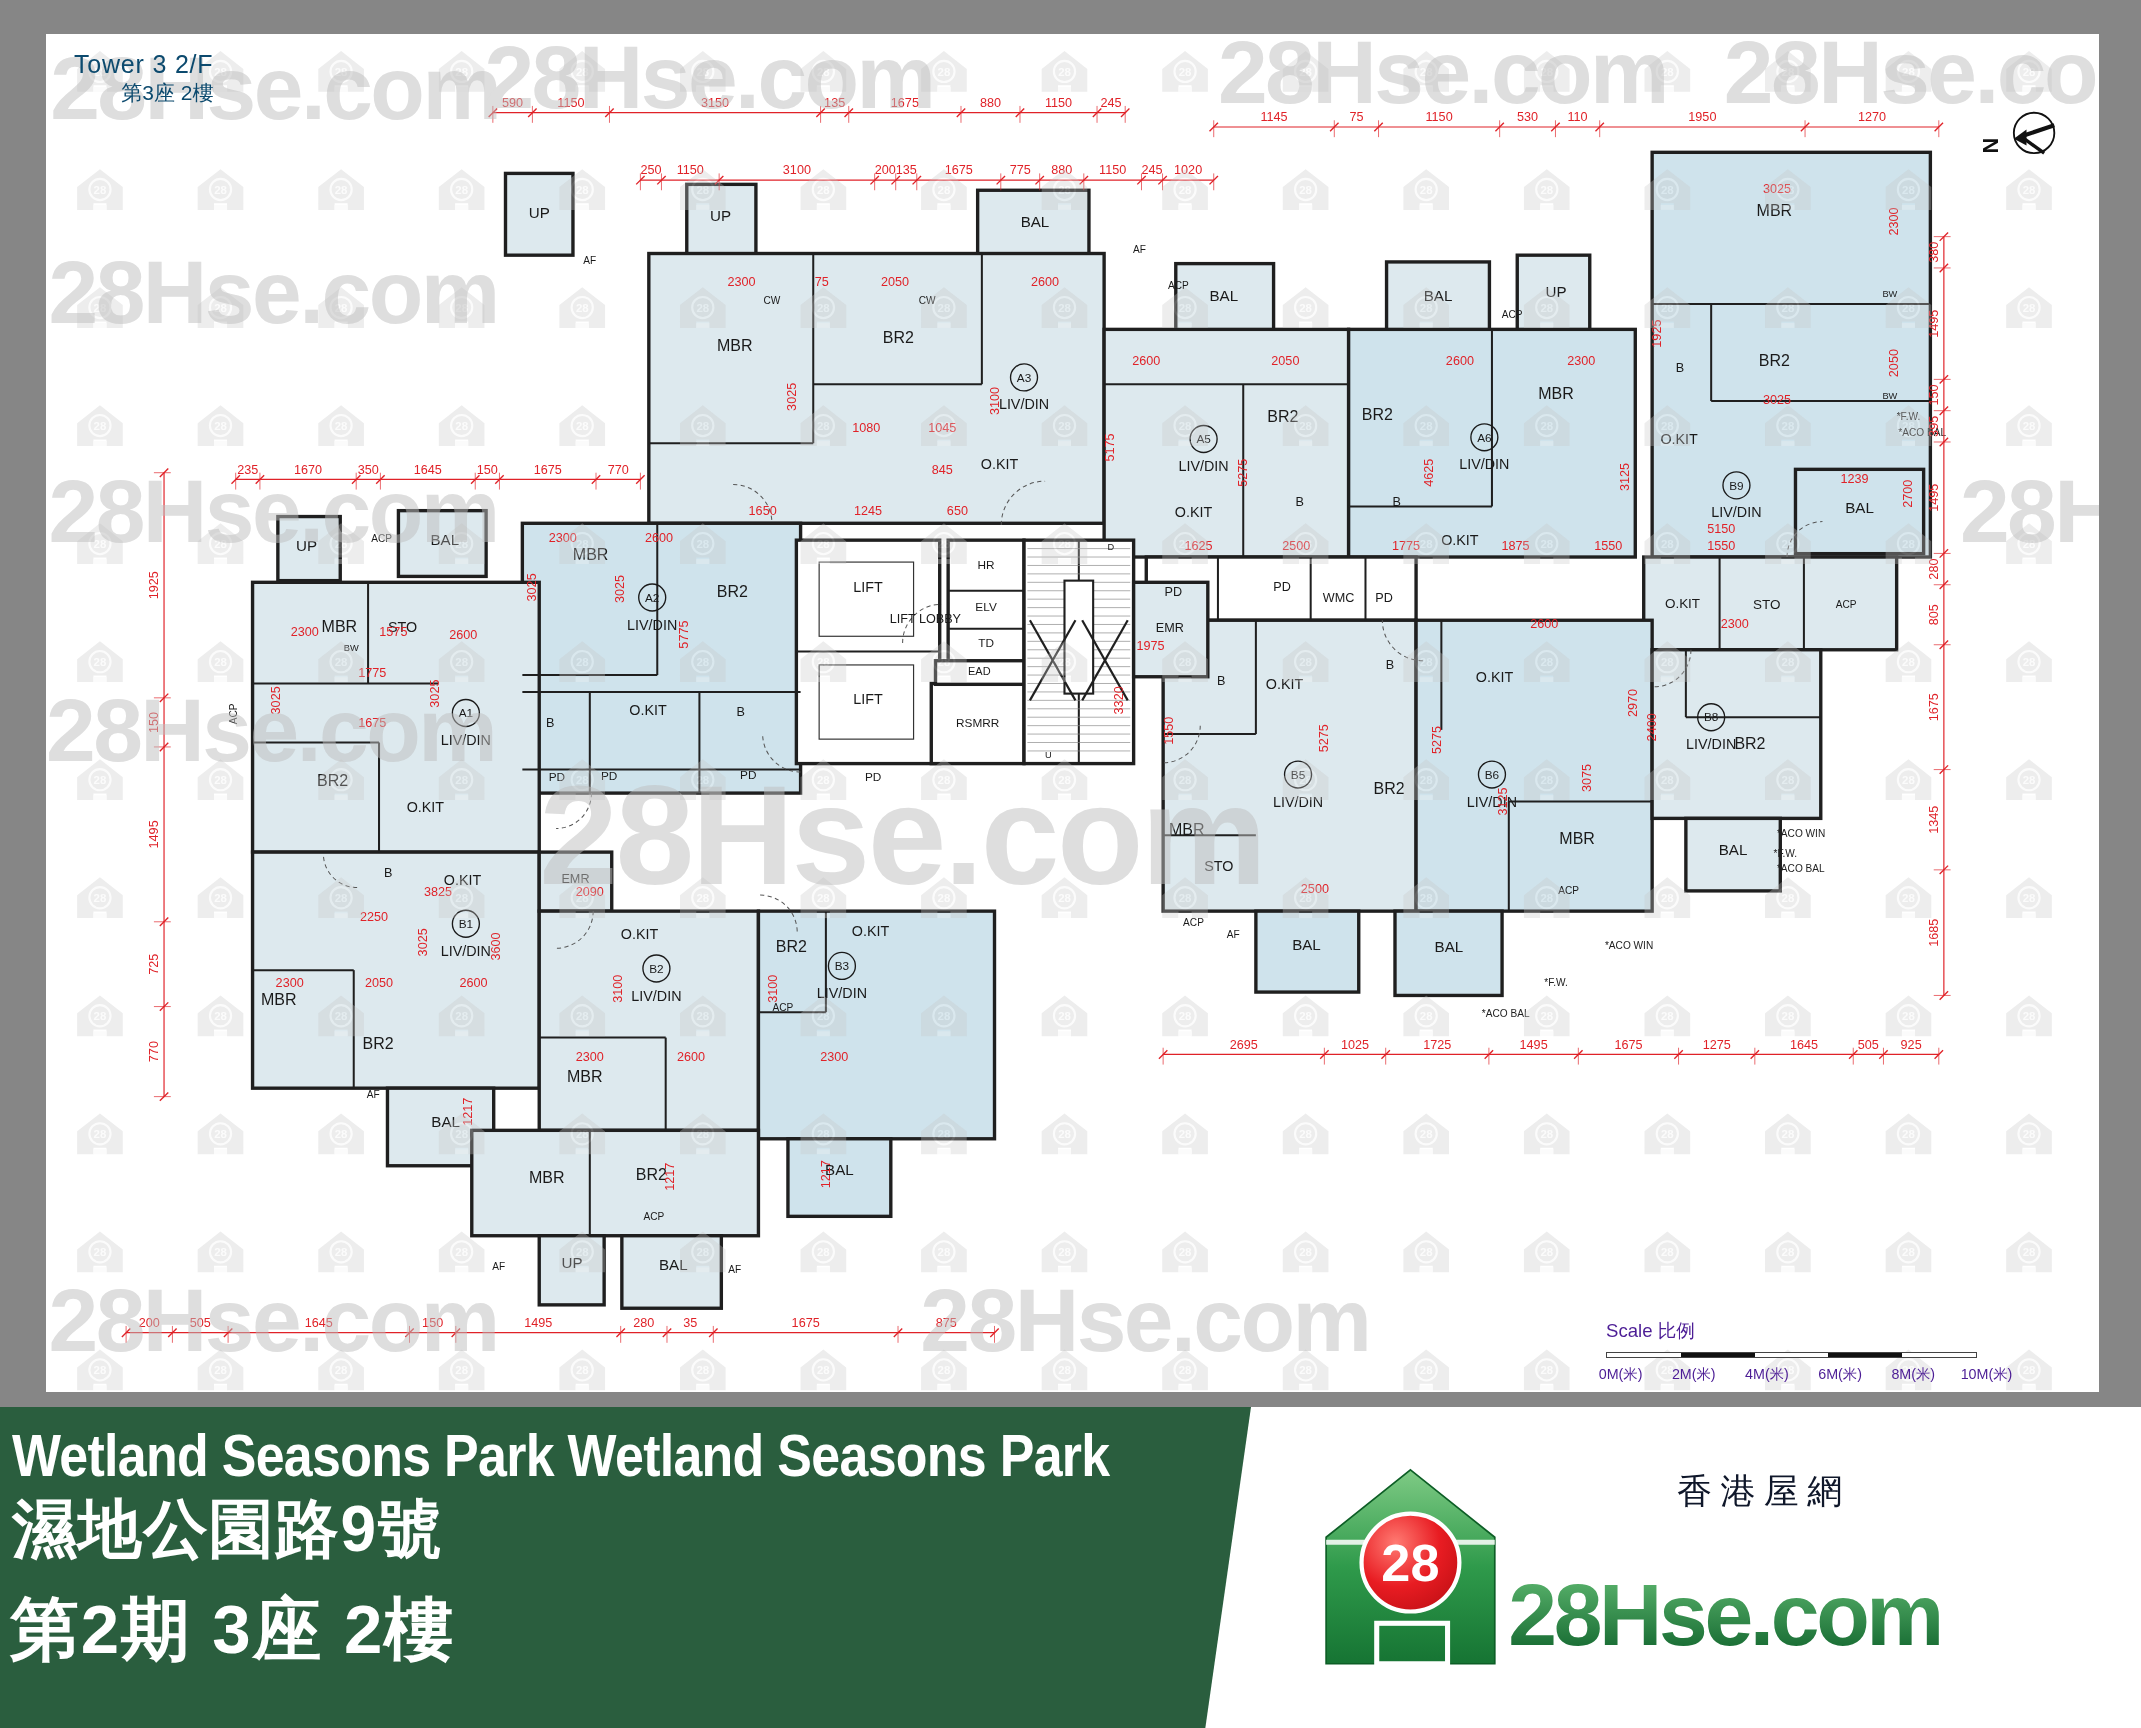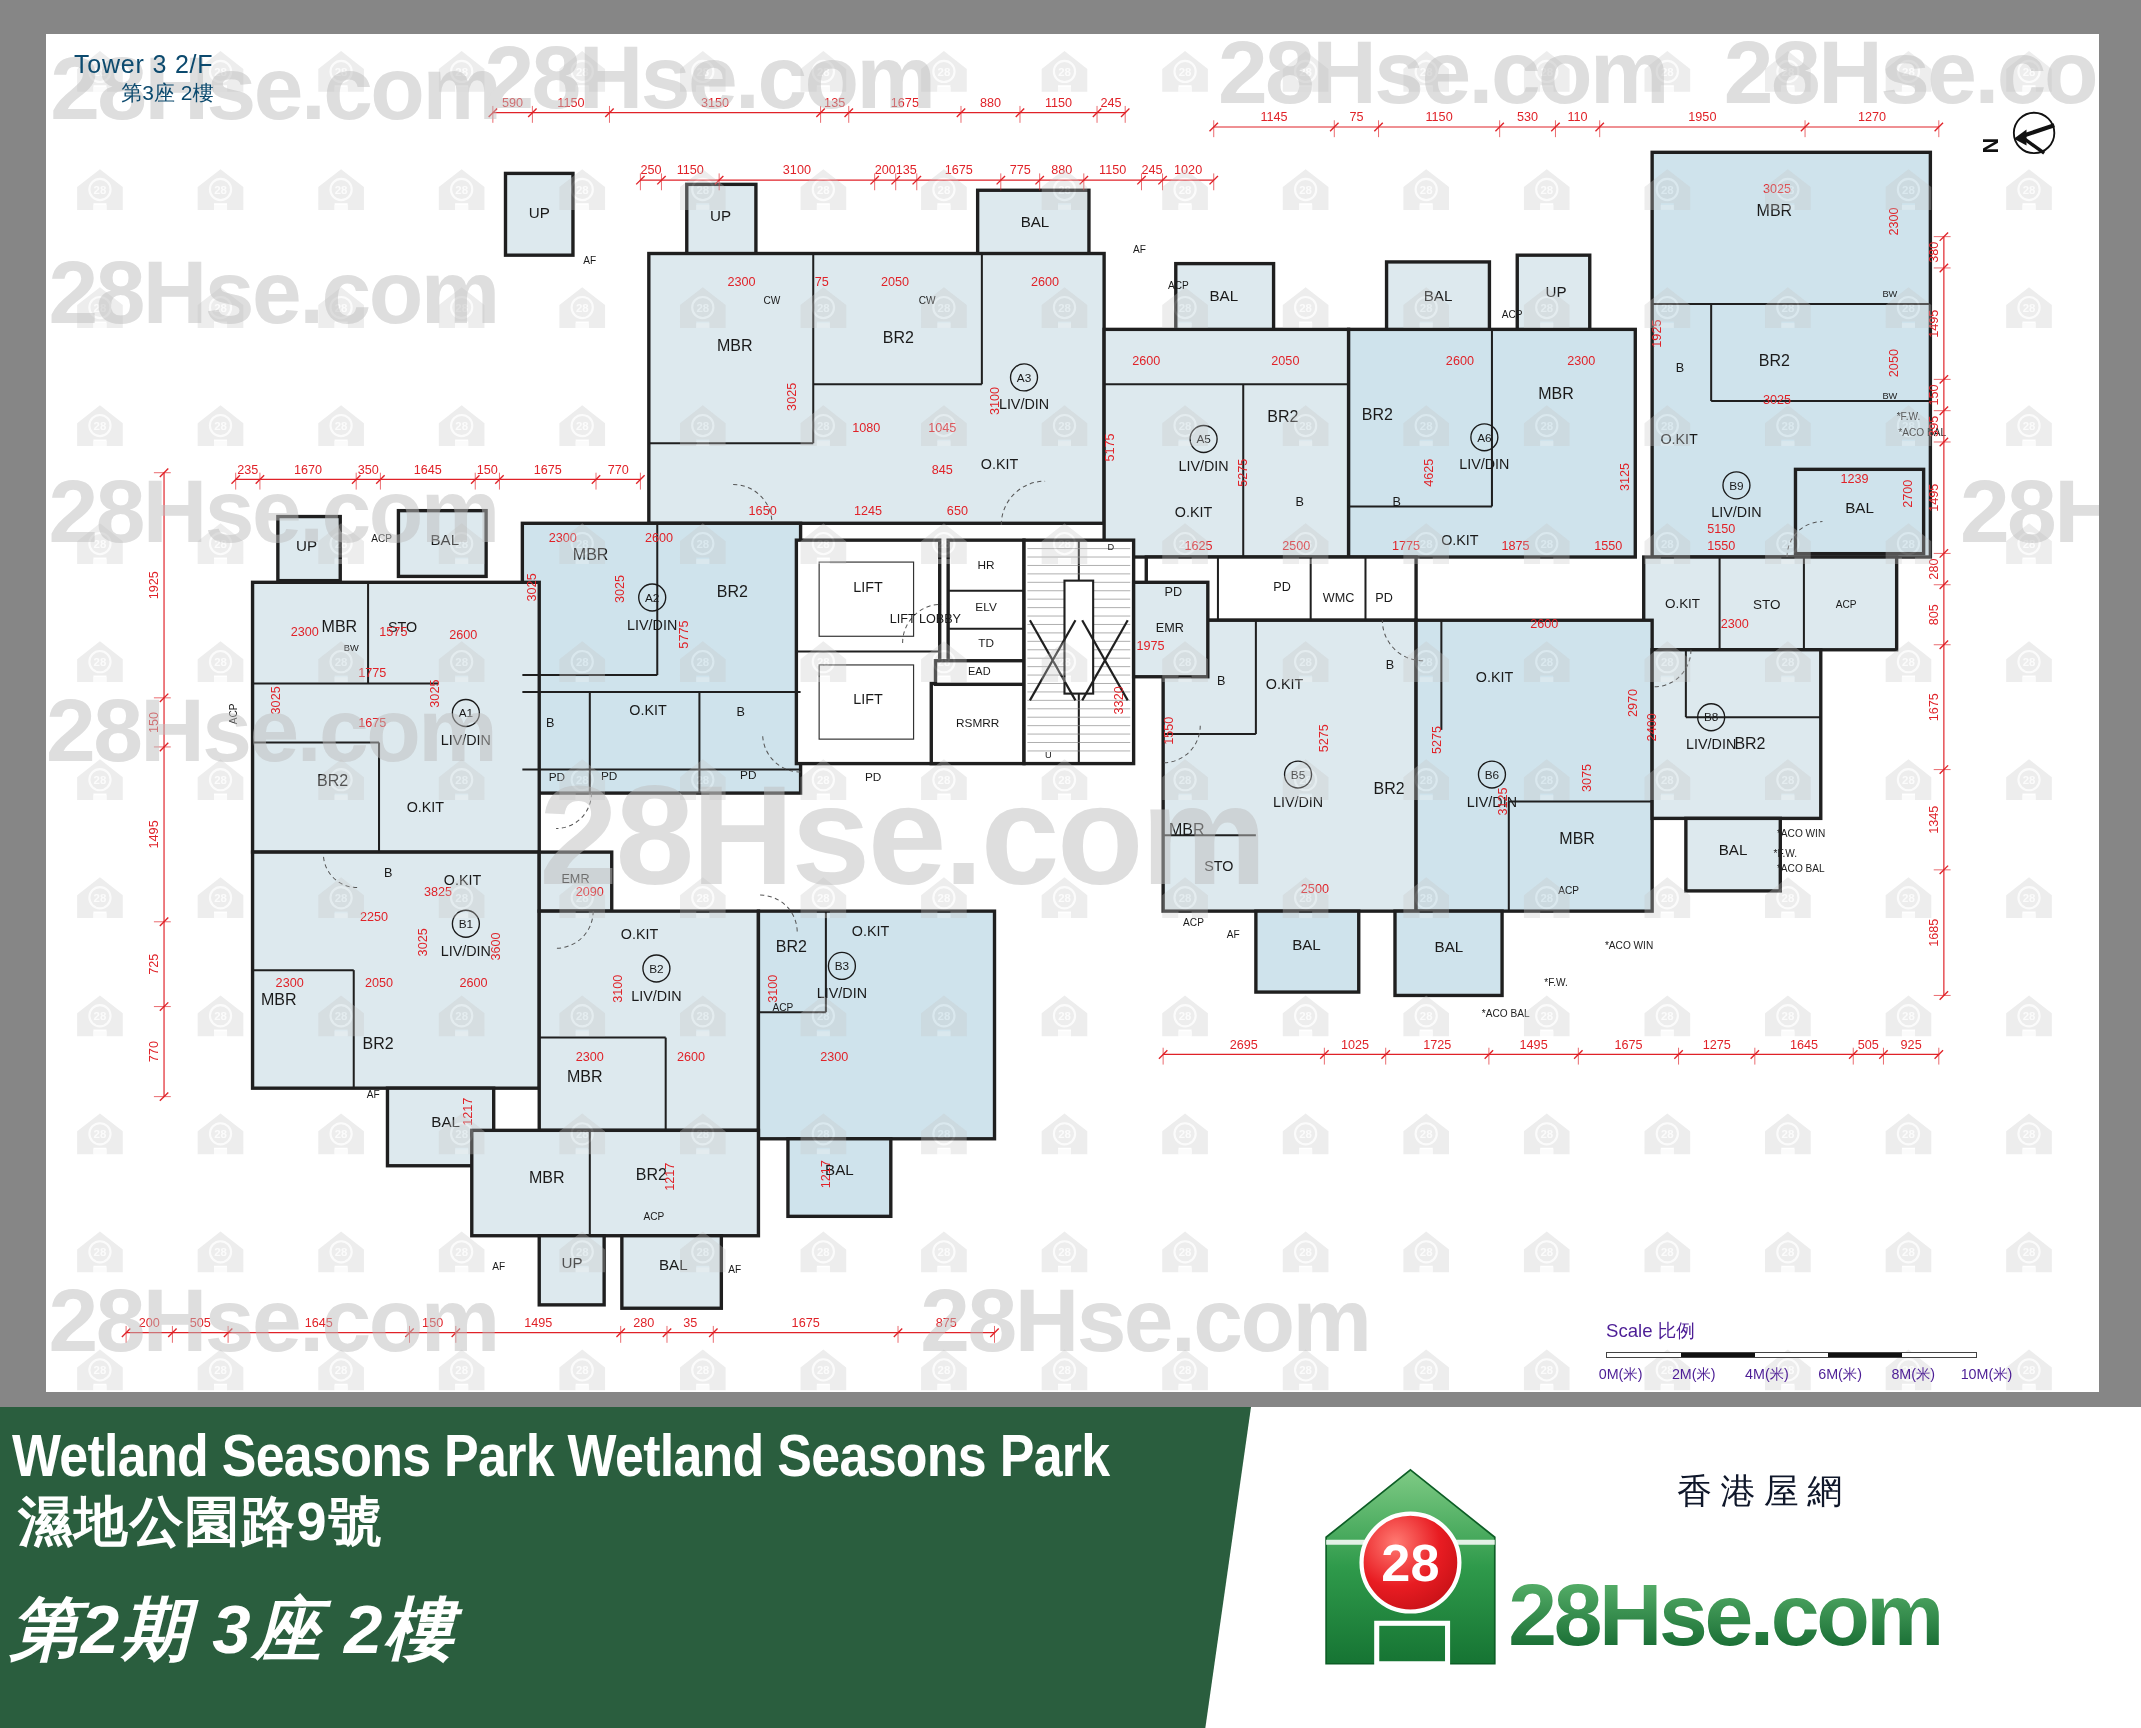--- a/index.html
+++ b/index.html
@@ -23,7 +23,7 @@
                clip-path:polygon(0 0,100% 0,96.35% 100%,0 100%);}
   .fLine{position:absolute;color:#ffffff;font-weight:bold;white-space:nowrap;transform-origin:left top;}
   .fLine1{left:11.8px;top:15px;font-size:59px;transform:scaleX(0.88);letter-spacing:-0.8px;}
-  .fLine2{left:18px;top:79px;font-size:54px;letter-spacing:1.7px;}
+  .fLine2{left:12px;top:79px;font-size:64px;letter-spacing:1.7px;}
   .fLine3{left:10px;top:177px;font-size:69px;letter-spacing:1.7px;font-style:italic;}
   .logoWrap{position:absolute;left:1316px;top:51px;width:759px;height:253px;}
   .brandCn{position:absolute;left:361px;top:10px;font-size:35px;color:#0f172a;letter-spacing:8.4px;}

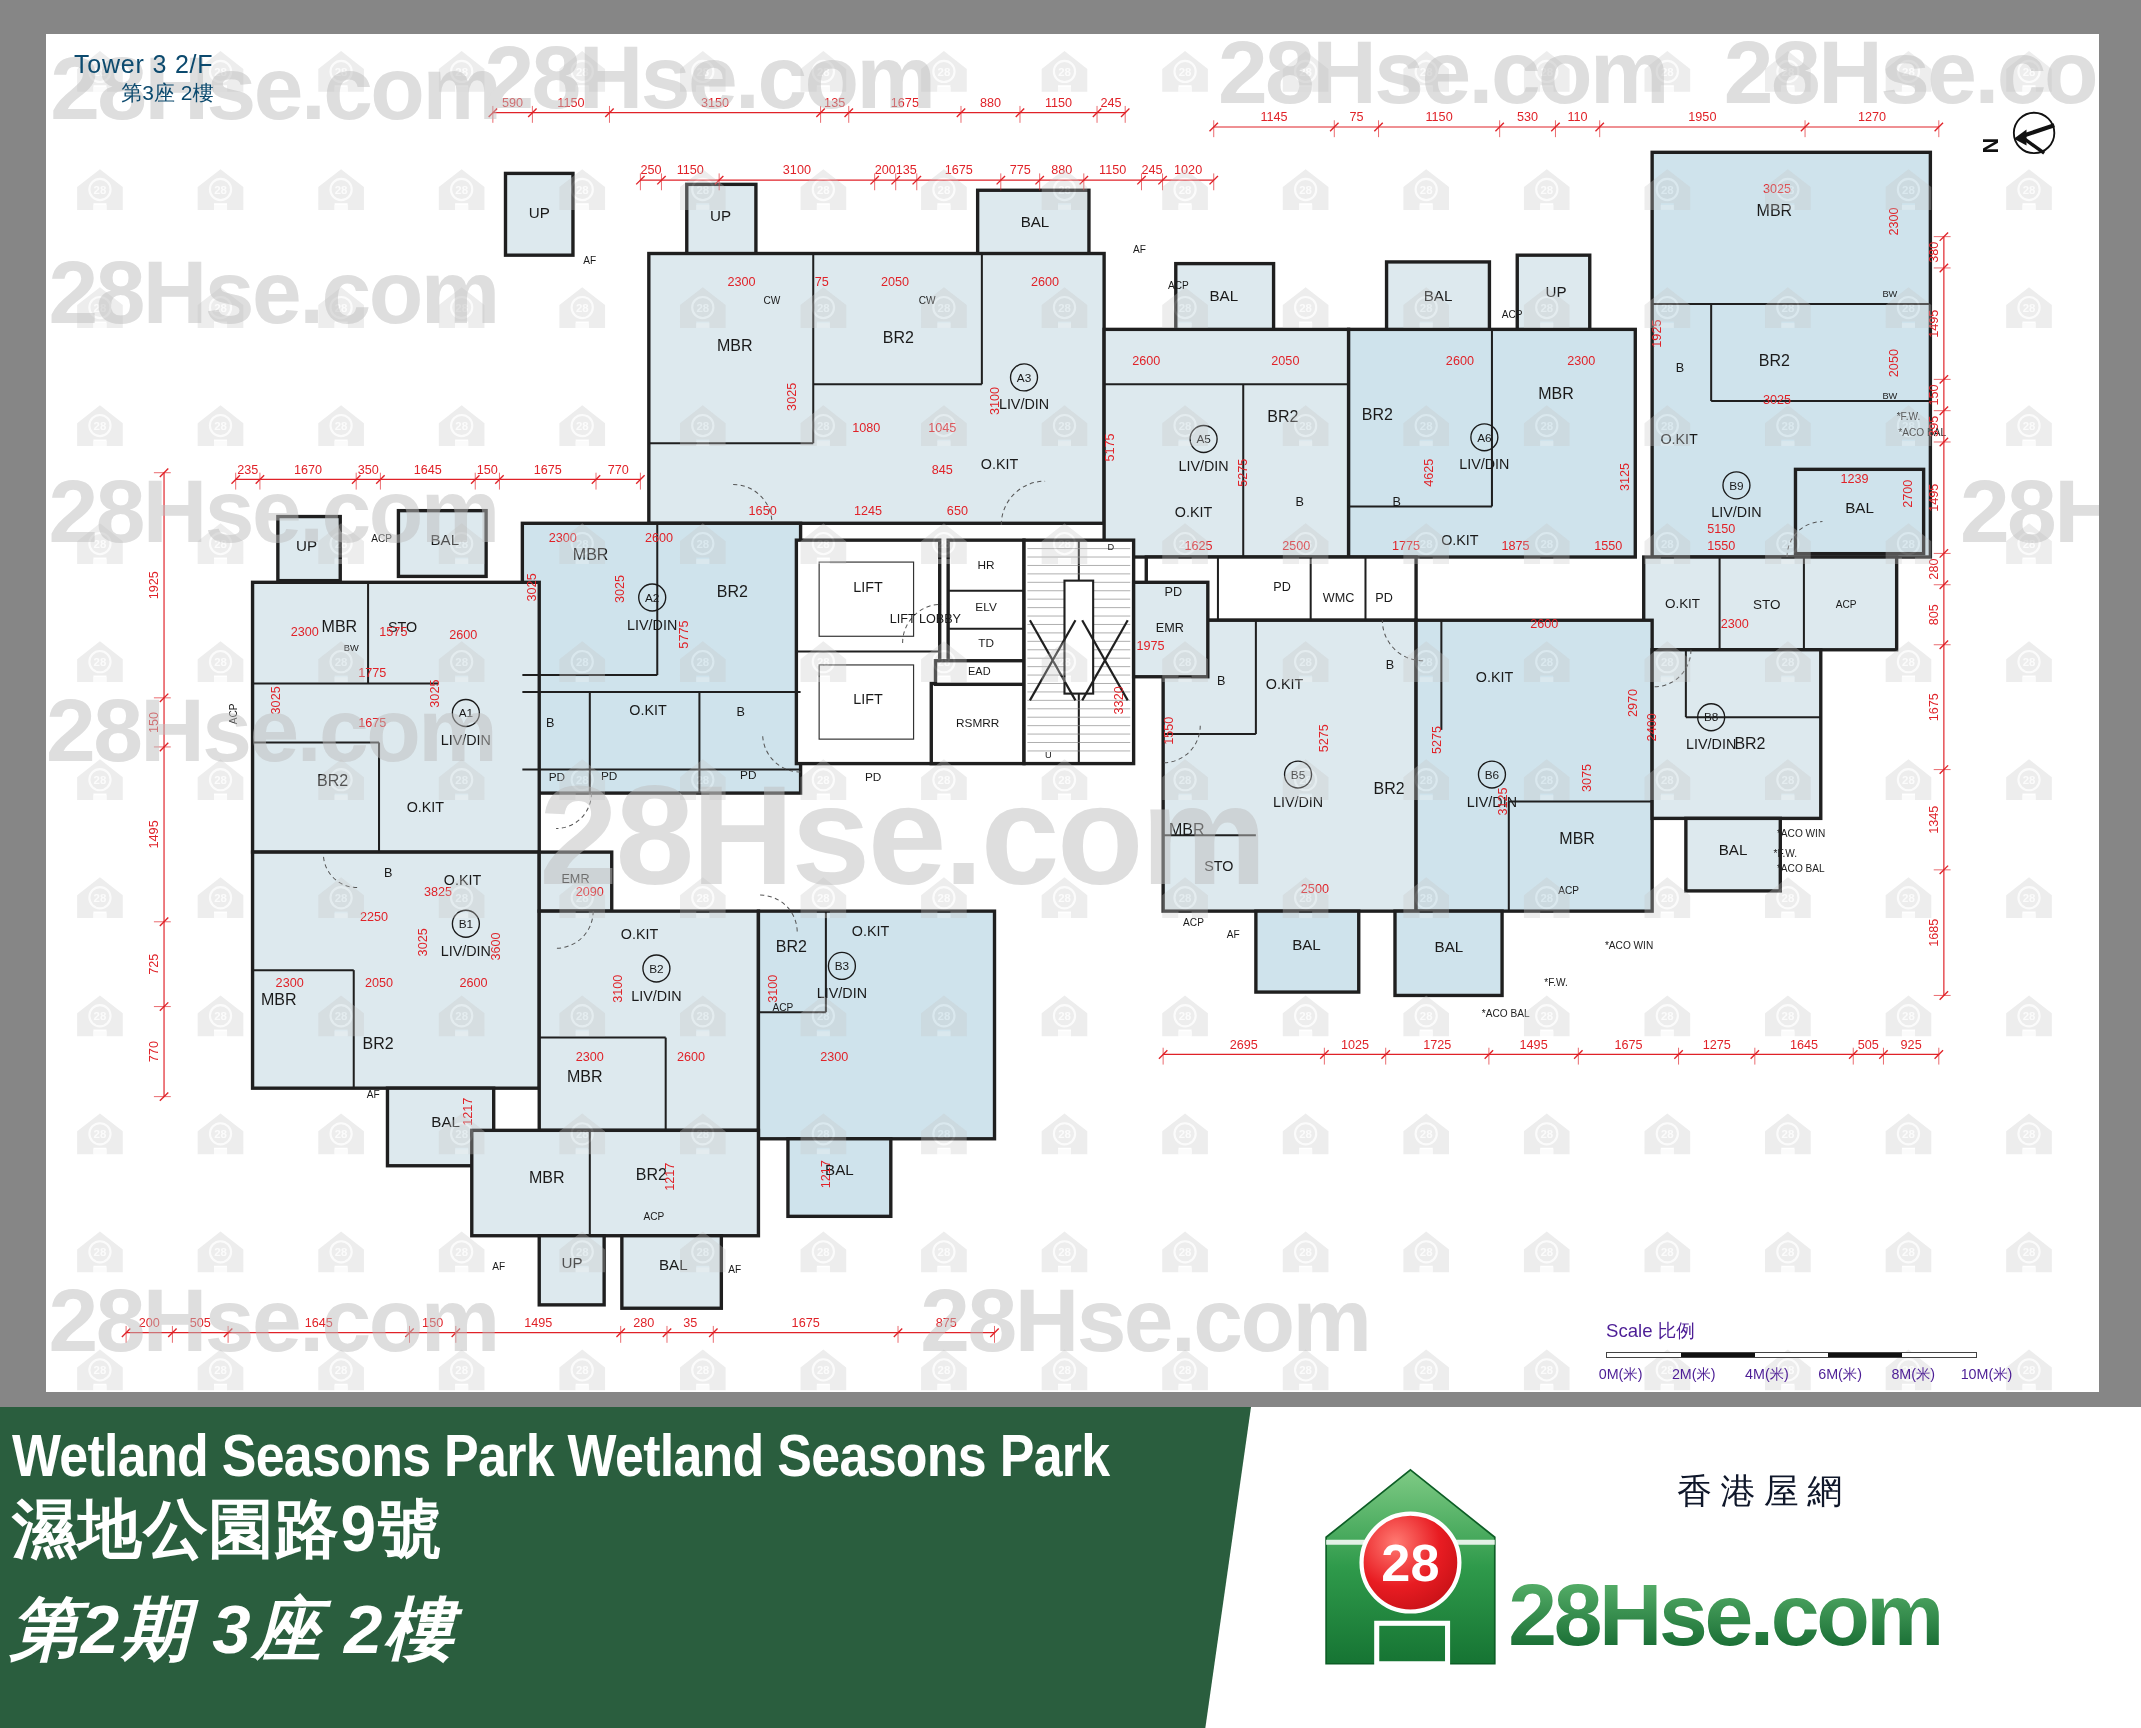--- a/index.html
+++ b/index.html
@@ -24,7 +24,7 @@
   .fLine{position:absolute;color:#ffffff;font-weight:bold;white-space:nowrap;transform-origin:left top;}
   .fLine1{left:11.8px;top:15px;font-size:59px;transform:scaleX(0.88);letter-spacing:-0.8px;}
   .fLine2{left:12px;top:79px;font-size:64px;letter-spacing:1.7px;}
-  .fLine3{left:10px;top:177px;font-size:69px;letter-spacing:1.7px;font-style:italic;}
+  .fLine3{left:10px;top:177px;font-size:69px;letter-spacing:1.7px;}
   .logoWrap{position:absolute;left:1316px;top:51px;width:759px;height:253px;}
   .brandCn{position:absolute;left:361px;top:10px;font-size:35px;color:#0f172a;letter-spacing:8.4px;}
   .wmLayer,.planLayer{pointer-events:none;}

